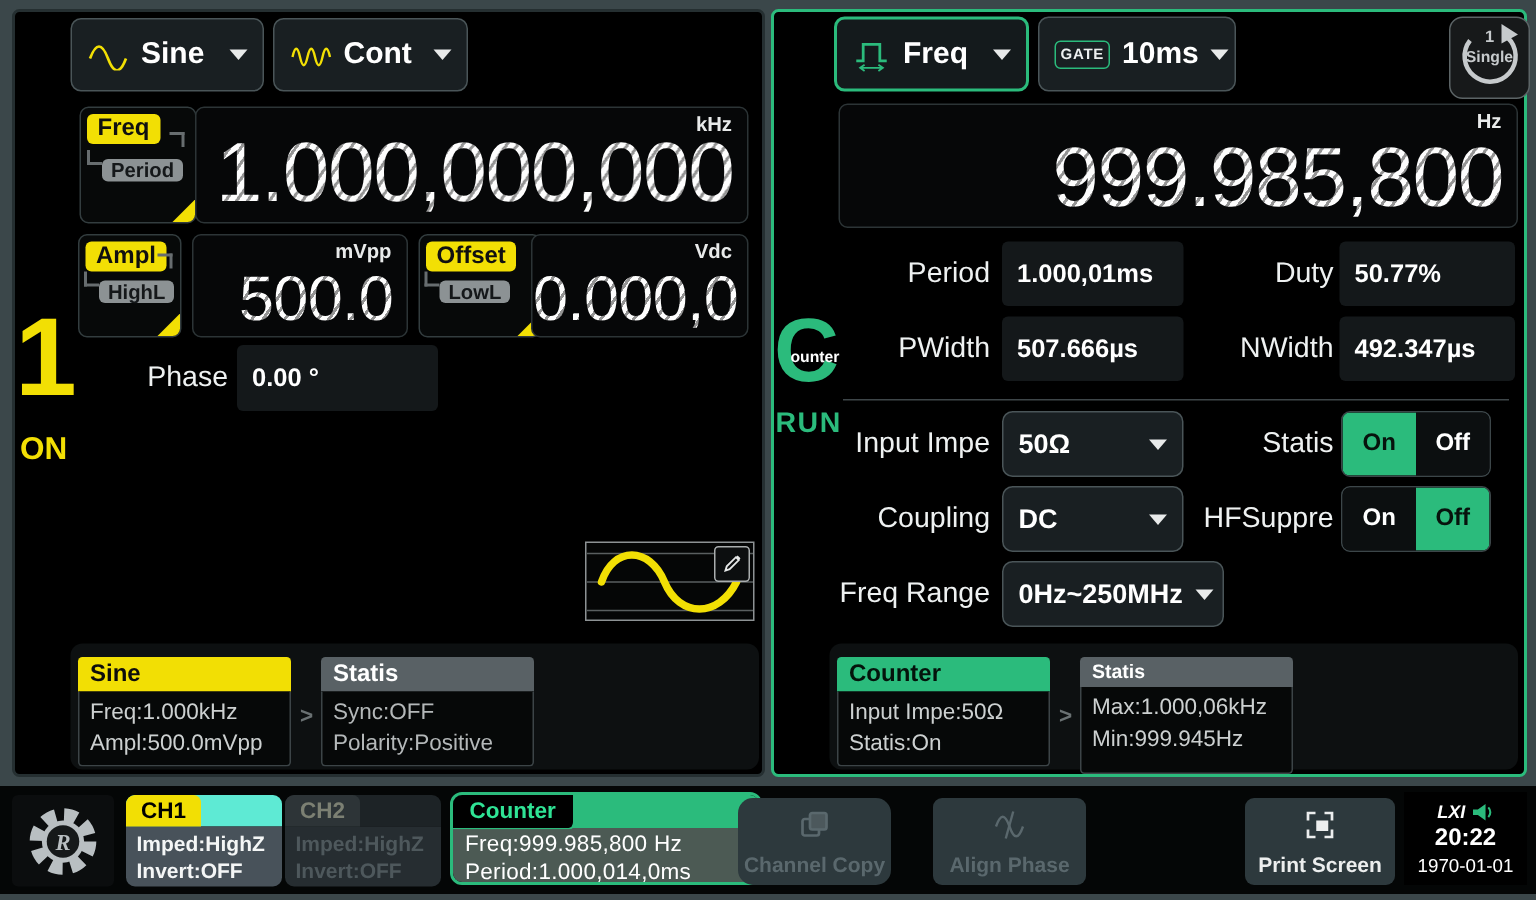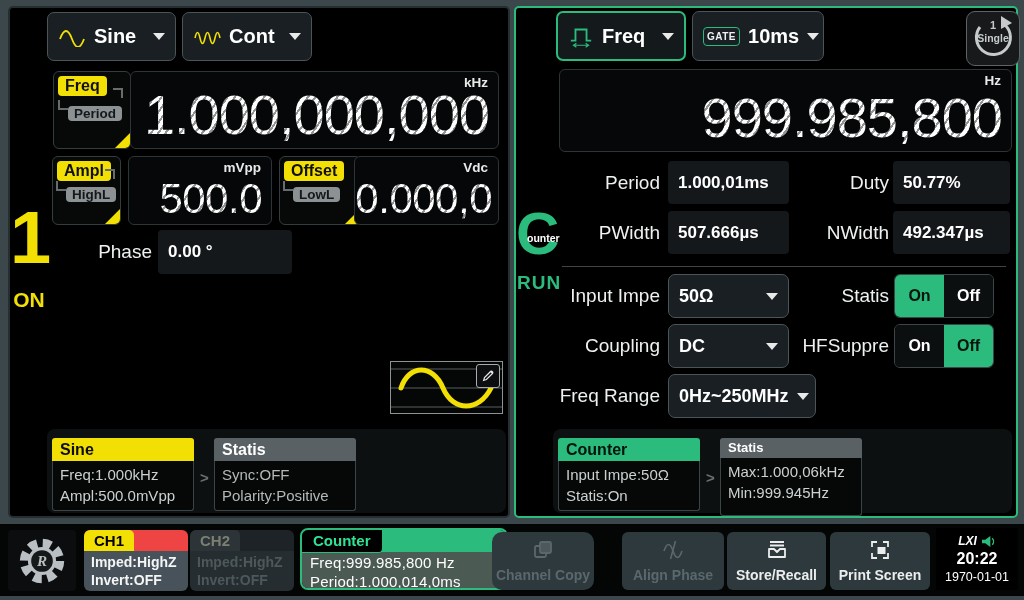--- a/index.html
+++ b/index.html
@@ -70,7 +70,7 @@
   .bottom-bar{position:absolute;left:0;top:524px;width:1024px;height:72px;background:#040606;}
   .logo{position:absolute;left:8px;top:6px;width:68px;height:61px;background:#0b0d0e;border-radius:4px;display:flex;align-items:center;justify-content:center;}
   .chblk{position:absolute;top:6px;width:104px;height:61px;border-radius:6px;overflow:hidden;}
-  .chblk .strip{height:21px;background:#ef4444;}
+  .chblk .strip{height:21px;background:#5eead4;}
   .chblk .tab{display:inline-block;height:21px;line-height:21px;padding:0 10px;font-weight:700;font-size:15px;border-radius:5px 5px 0 0;}
   .chblk .body{height:40px;padding:2px 0 0 7px;font-size:14px;font-weight:600;line-height:18px;}
   .ch-on .tab{background:#f2df04;color:#000;}

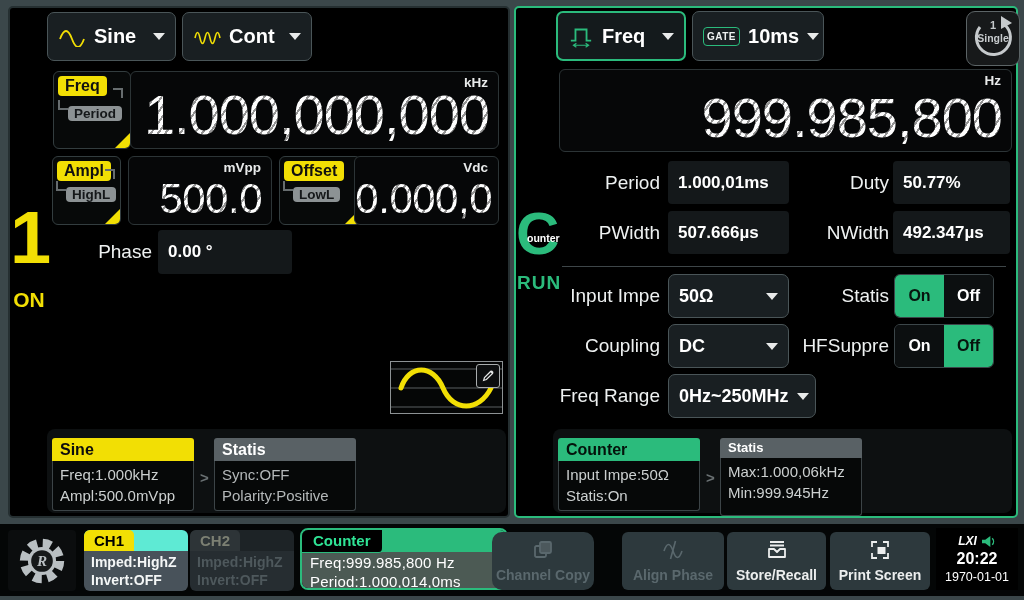--- a/index.html
+++ b/index.html
@@ -340,13 +340,6 @@
     <div class="lbl">Align Phase</div>
   </div>
 
-  <div class="bbtn lit" style="left:727px;width:99px;">
-    <svg width="24" height="24" viewBox="0 0 24 24" style="margin-top:6px;">
-      <path d="M5 4 h14 M5 7.5 h14" fill="none" stroke="currentColor" stroke-width="1.8"></path>
-      <path d="M4 11 h5 l3 3 3 -3 h5 v8 h-16 z" fill="none" stroke="currentColor" stroke-width="1.8" stroke-linejoin="round"></path>
-    </svg>
-    <div class="lbl">Store/Recall</div>
-  </div>
 
   <div class="bbtn lit" style="left:830px;width:100px;">
     <svg width="24" height="24" viewBox="0 0 24 24" style="margin-top:6px;">

